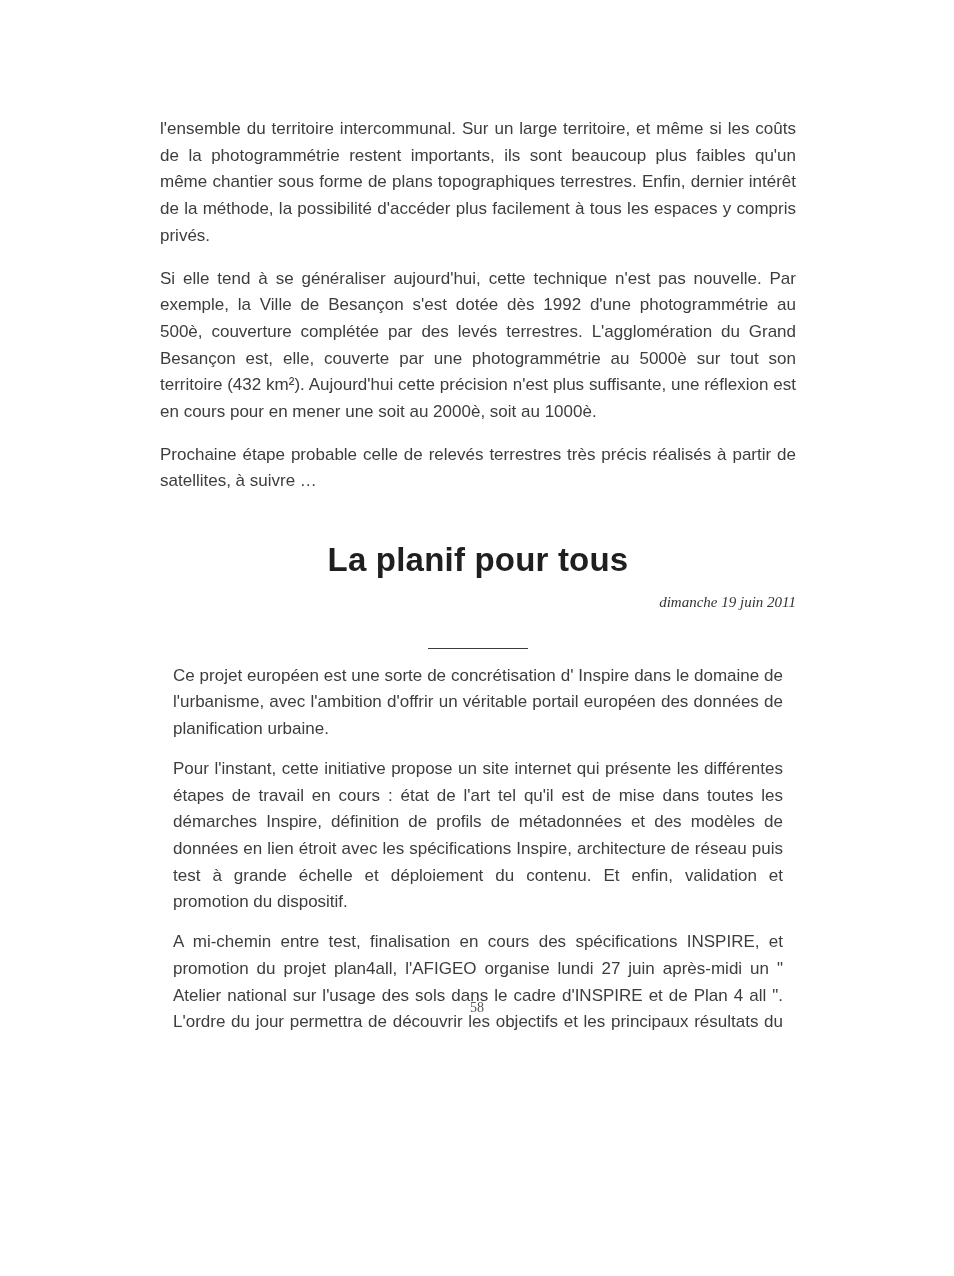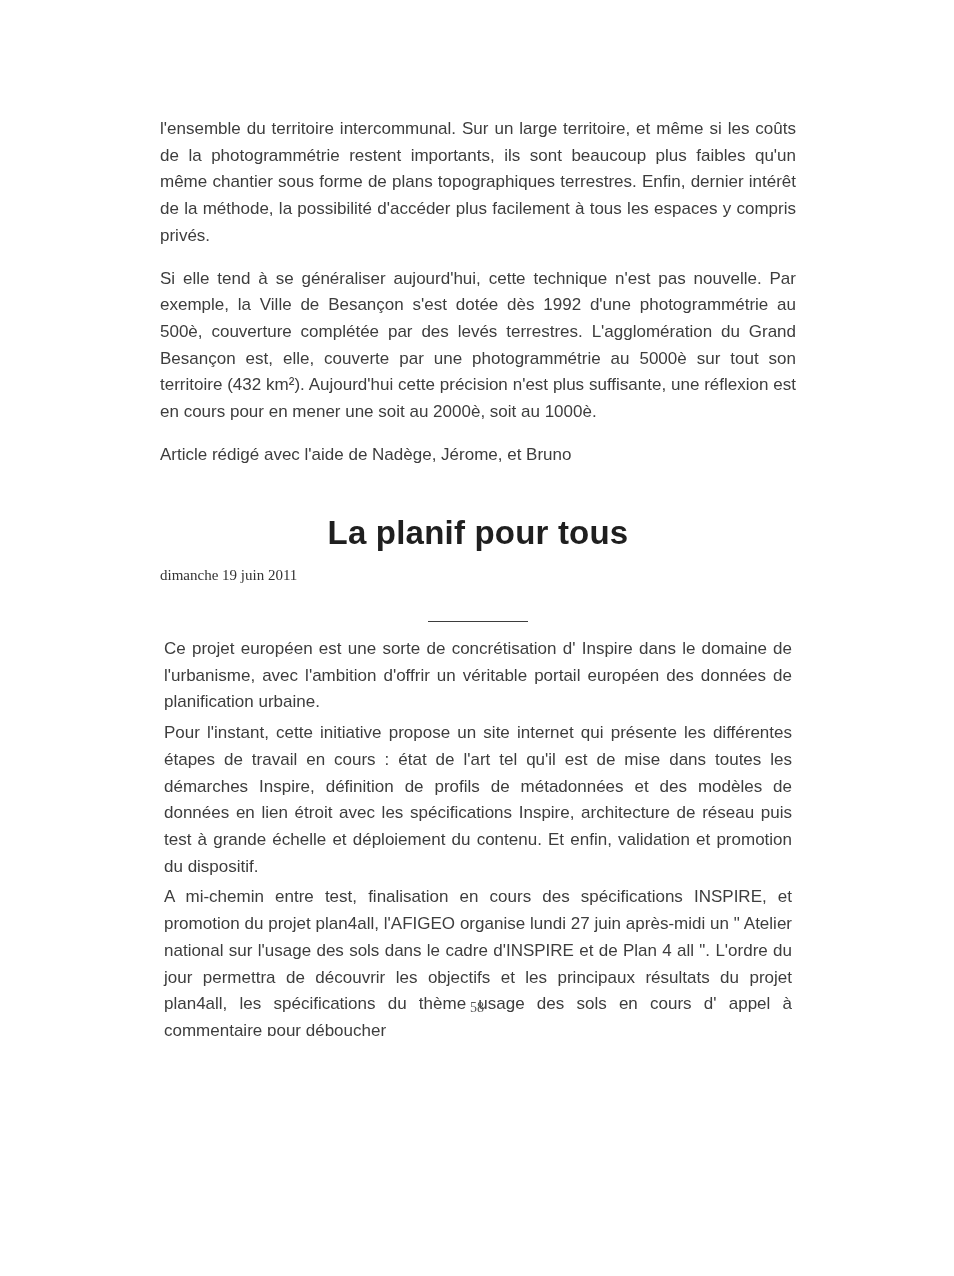--- a/index.html
+++ b/index.html
@@ -72,6 +72,7 @@
 
     <p>l'ensemble du territoire intercommunal. Sur un large territoire, et même si les coûts de la photogrammétrie restent importants, ils sont beaucoup plus faibles qu'un même chantier sous forme de plans topographiques terrestres. Enfin, dernier intérêt de la méthode, la possibilité d'accéder plus facilement à tous les espaces y compris privés.</p>
     <p>Si elle tend à se généraliser aujourd'hui, cette technique n'est pas nouvelle. Par exemple, la Ville de Besançon s'est dotée dès 1992 d'une photogrammétrie au 500è, couverture complétée par des levés terrestres. L'agglomération du Grand Besançon est, elle, couverte par une photogrammétrie au 5000è sur tout son territoire (432 km²). Aujourd'hui cette précision n'est plus suffisante, une réflexion est en cours pour en mener une soit au 2000è, soit au 1000è.</p>
+    <p>Prochaine étape probable celle de relevés terrestres très précis réalisés à partir de satellites, à suivre …</p>
     <p>Article rédigé avec l'aide de Nadège, Jérome, et Bruno</p>
 
     <h1 class="post-title">La planif pour tous</h1>

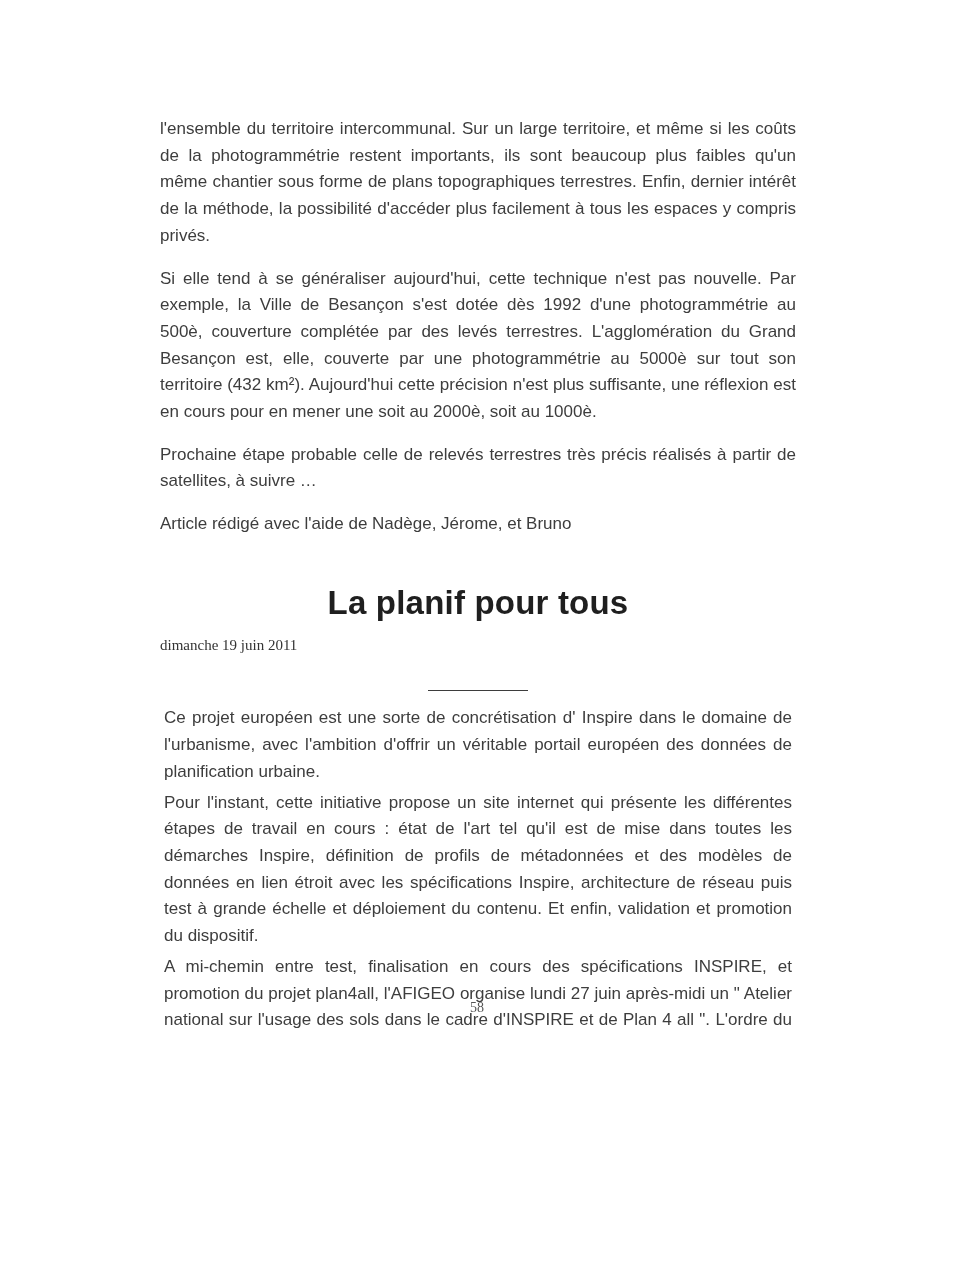--- a/index.html
+++ b/index.html
@@ -73,7 +73,6 @@
     <p>l'ensemble du territoire intercommunal. Sur un large territoire, et même si les coûts de la photogrammétrie restent importants, ils sont beaucoup plus faibles qu'un même chantier sous forme de plans topographiques terrestres. Enfin, dernier intérêt de la méthode, la possibilité d'accéder plus facilement à tous les espaces y compris privés.</p>
     <p>Si elle tend à se généraliser aujourd'hui, cette technique n'est pas nouvelle. Par exemple, la Ville de Besançon s'est dotée dès 1992 d'une photogrammétrie au 500è, couverture complétée par des levés terrestres. L'agglomération du Grand Besançon est, elle, couverte par une photogrammétrie au 5000è sur tout son territoire (432 km²). Aujourd'hui cette précision n'est plus suffisante, une réflexion est en cours pour en mener une soit au 2000è, soit au 1000è.</p>
     <p>Prochaine étape probable celle de relevés terrestres très précis réalisés à partir de satellites, à suivre …</p>
-    <p>Article rédigé avec l'aide de Nadège, Jérome, et Bruno</p>
 
     <h1 class="post-title">La planif pour tous</h1>
     <div class="post-date">dimanche 19 juin 2011</div>

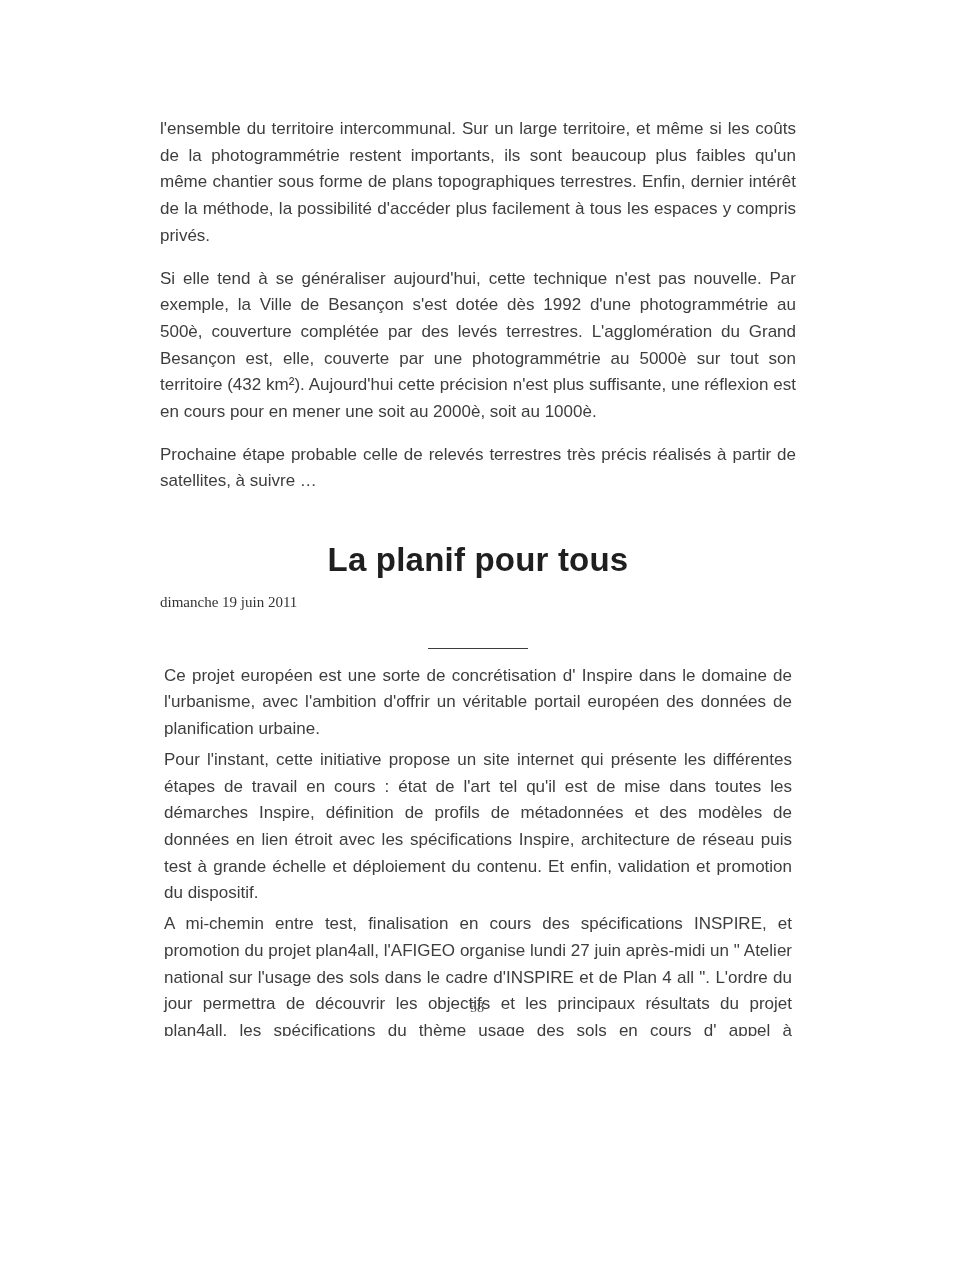--- a/index.html
+++ b/index.html
@@ -41,8 +41,9 @@
     line-height: 1.15;
   }
   .post-date {
-    text-align: left;
+    text-align: right;
     font-family: "Liberation Serif", serif;
+    font-style: italic;
     font-size: 15px;
     color: #333333;
     margin: 0 0 0 0;

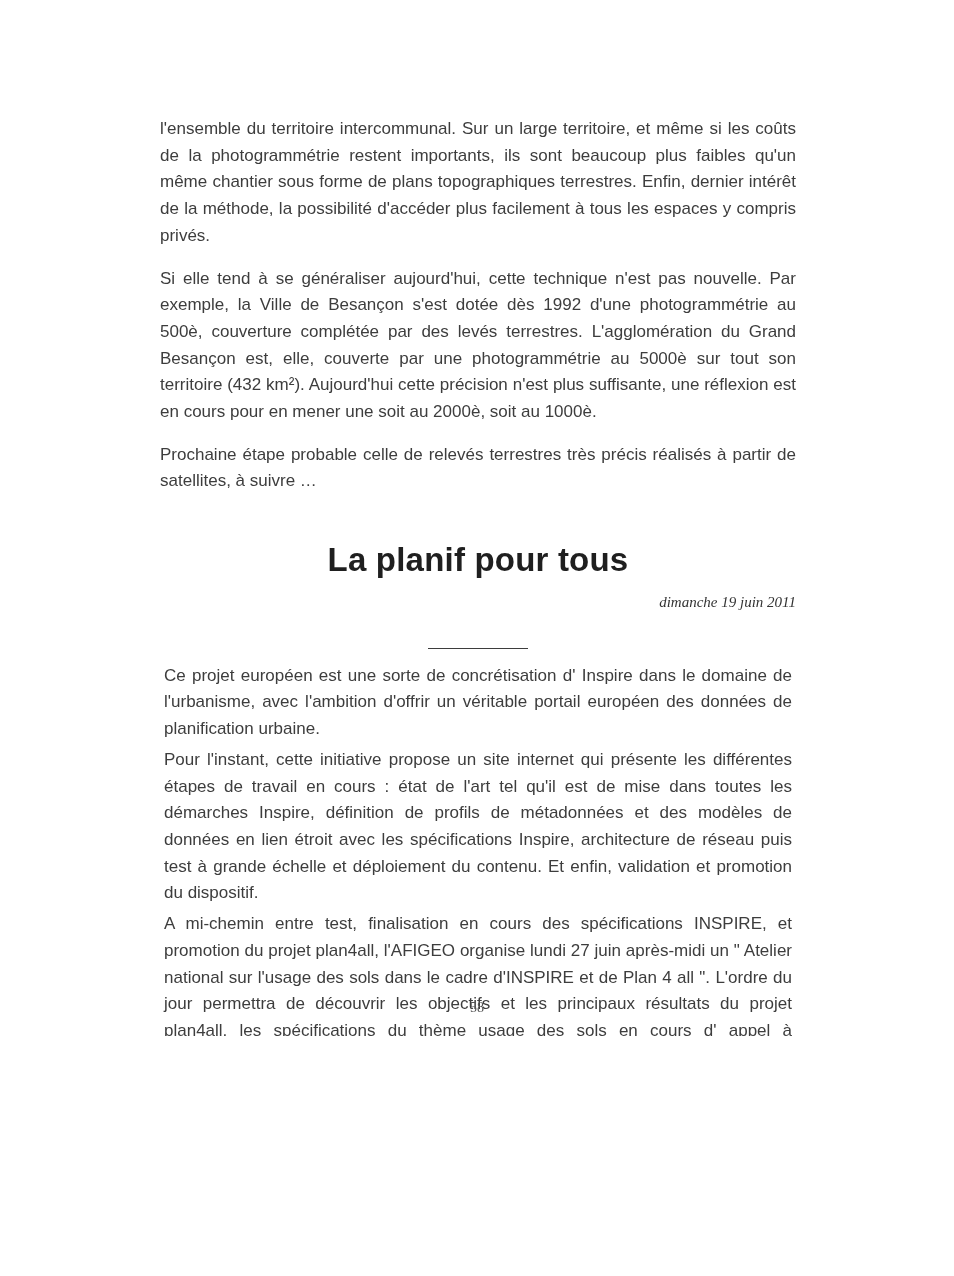--- a/index.html
+++ b/index.html
@@ -29,7 +29,7 @@
     text-align: justify;
   }
   .content p.tight {
-    margin: 4px;
+    margin: 13px;
   }
   .post-title {
     margin: 46px 0 10px 0;

